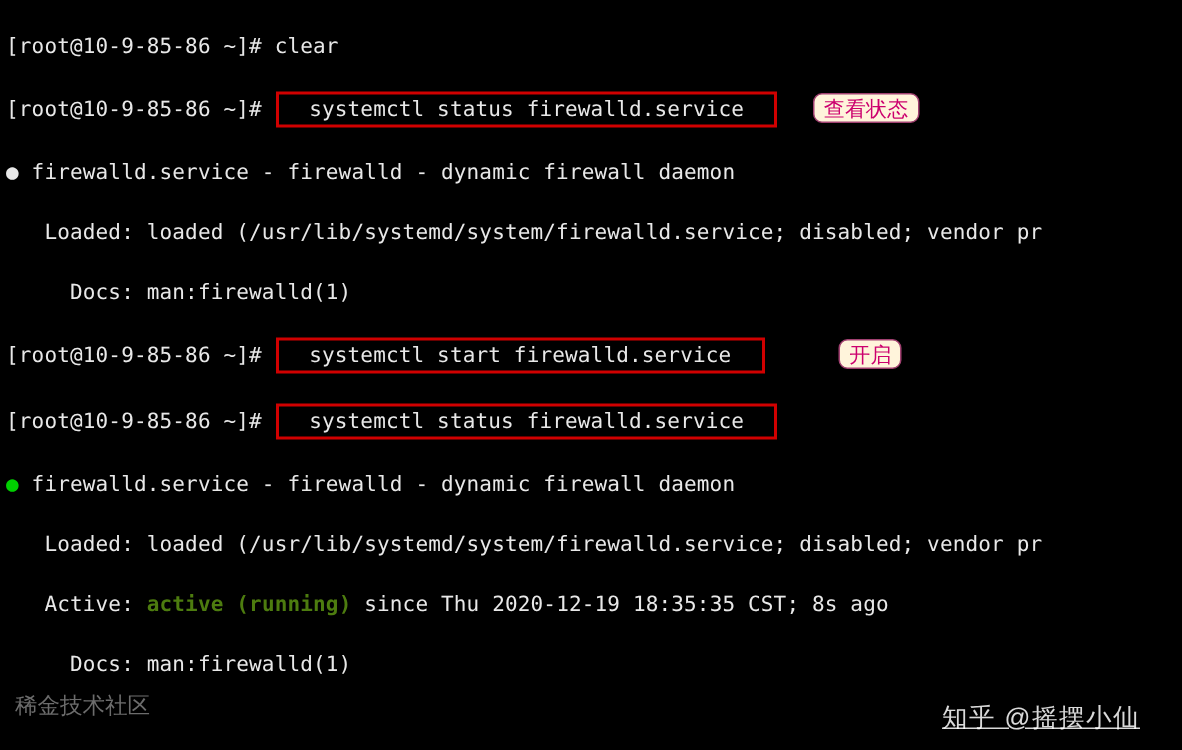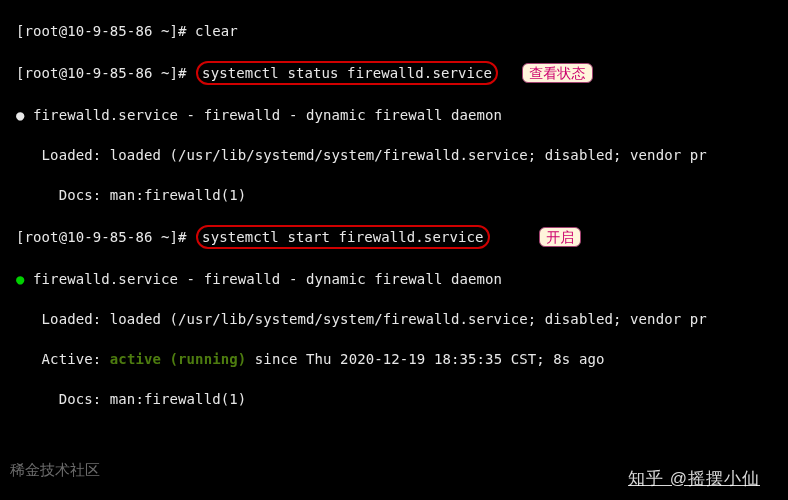--- a/index.html
+++ b/index.html
@@ -18,7 +18,7 @@
     padding: 1px 0 0 4px;
     letter-spacing: 0.1px;
   }
-  .line { display: block; white-space: pre; margin-left: 12px; }
+  .line { display: block; white-space: pre; }
   .prompt { color: #e8e8e8; }
   .green { color: #4d7c0f; font-weight: bold; }
   .bold { font-weight: bold; }

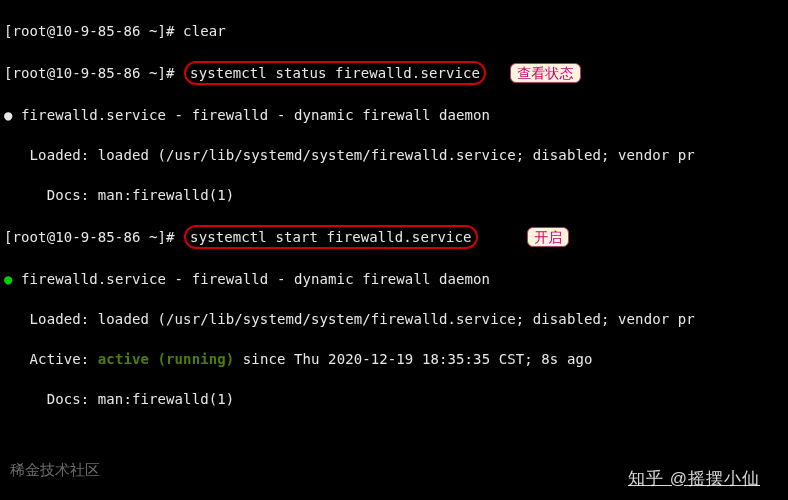--- a/index.html
+++ b/index.html
@@ -26,8 +26,8 @@
   .bullet-green { color: #00d000; }
   .redbox {
     border: 2px solid #d00000;
-    border-radius: 12px;
-    padding: 0 4px;
+    border-radius: 0;
+    padding: 0 20px;
     margin: 0 1px;
     display: inline-block;
   }

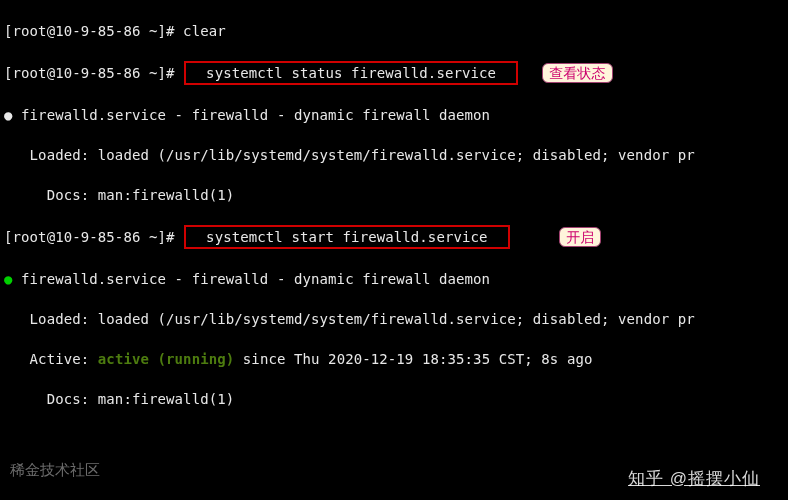--- a/index.html
+++ b/index.html
@@ -73,6 +73,7 @@
 <span class="line">   Loaded: loaded (/usr/lib/systemd/system/firewalld.service; disabled; vendor pr</span>
 <span class="line">     Docs: man:firewalld(1)</span>
 <span class="line"><span class="prompt">[root@10-9-85-86 ~]# </span><span class="redbox">systemctl start firewalld.service</span>     <span class="label">开启</span></span>
+<span class="line"><span class="prompt">[root@10-9-85-86 ~]# </span><span class="redbox">systemctl status firewalld.service</span></span>
 <span class="line"><span class="bullet-green">●</span><span> firewalld.service - firewalld - dynamic firewall daemon</span></span>
 <span class="line">   Loaded: loaded (/usr/lib/systemd/system/firewalld.service; disabled; vendor pr</span>
 <span class="line"><span>   Active: </span><span class="green bold">active (running)</span><span> since Thu 2020-12-19 18:35:35 CST; 8s ago</span></span>

